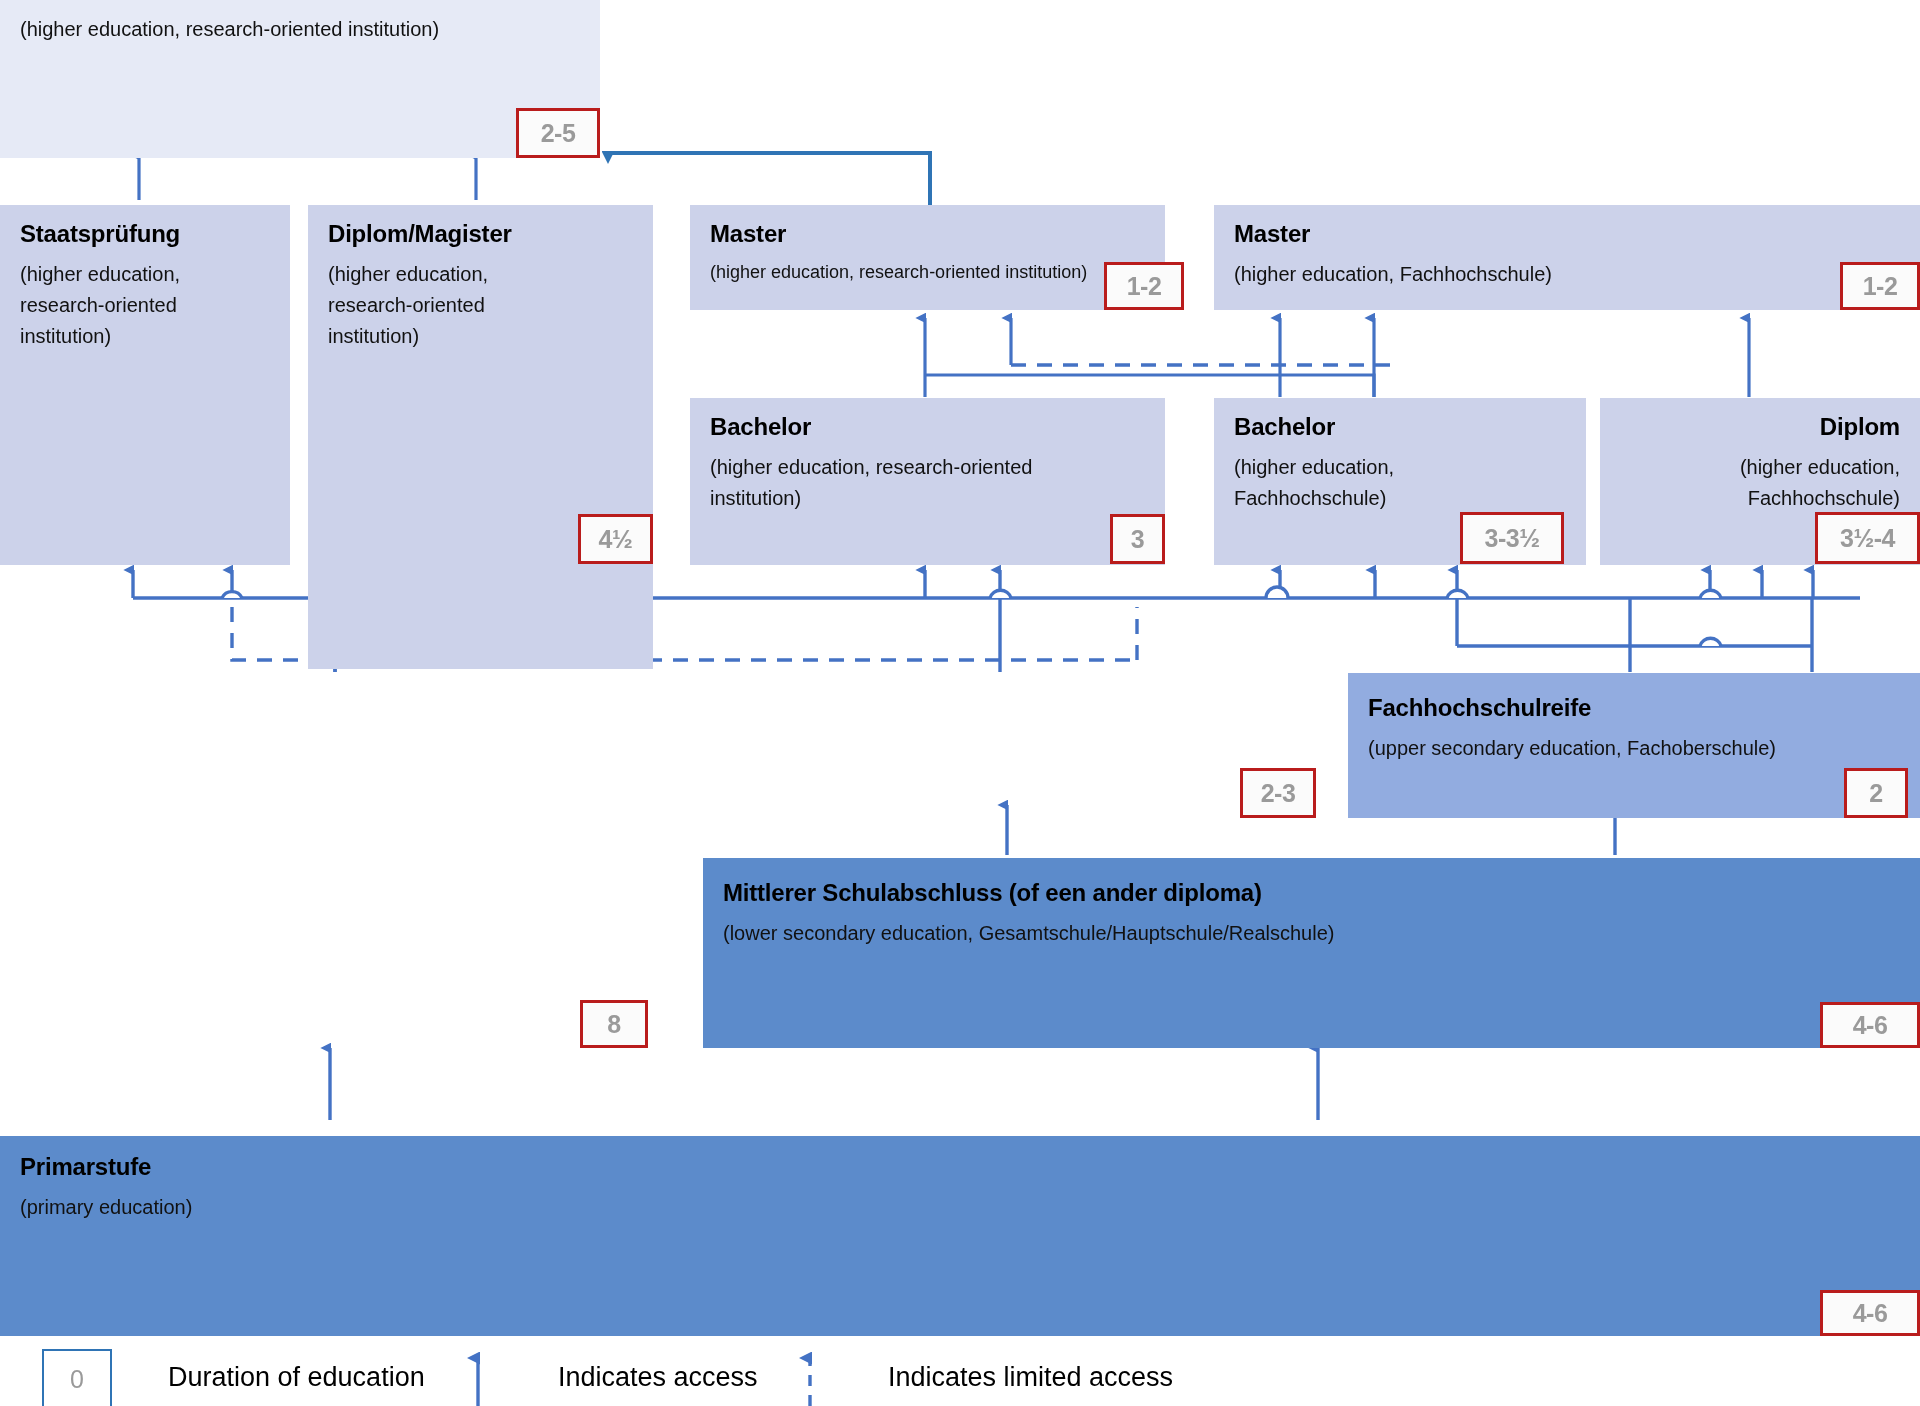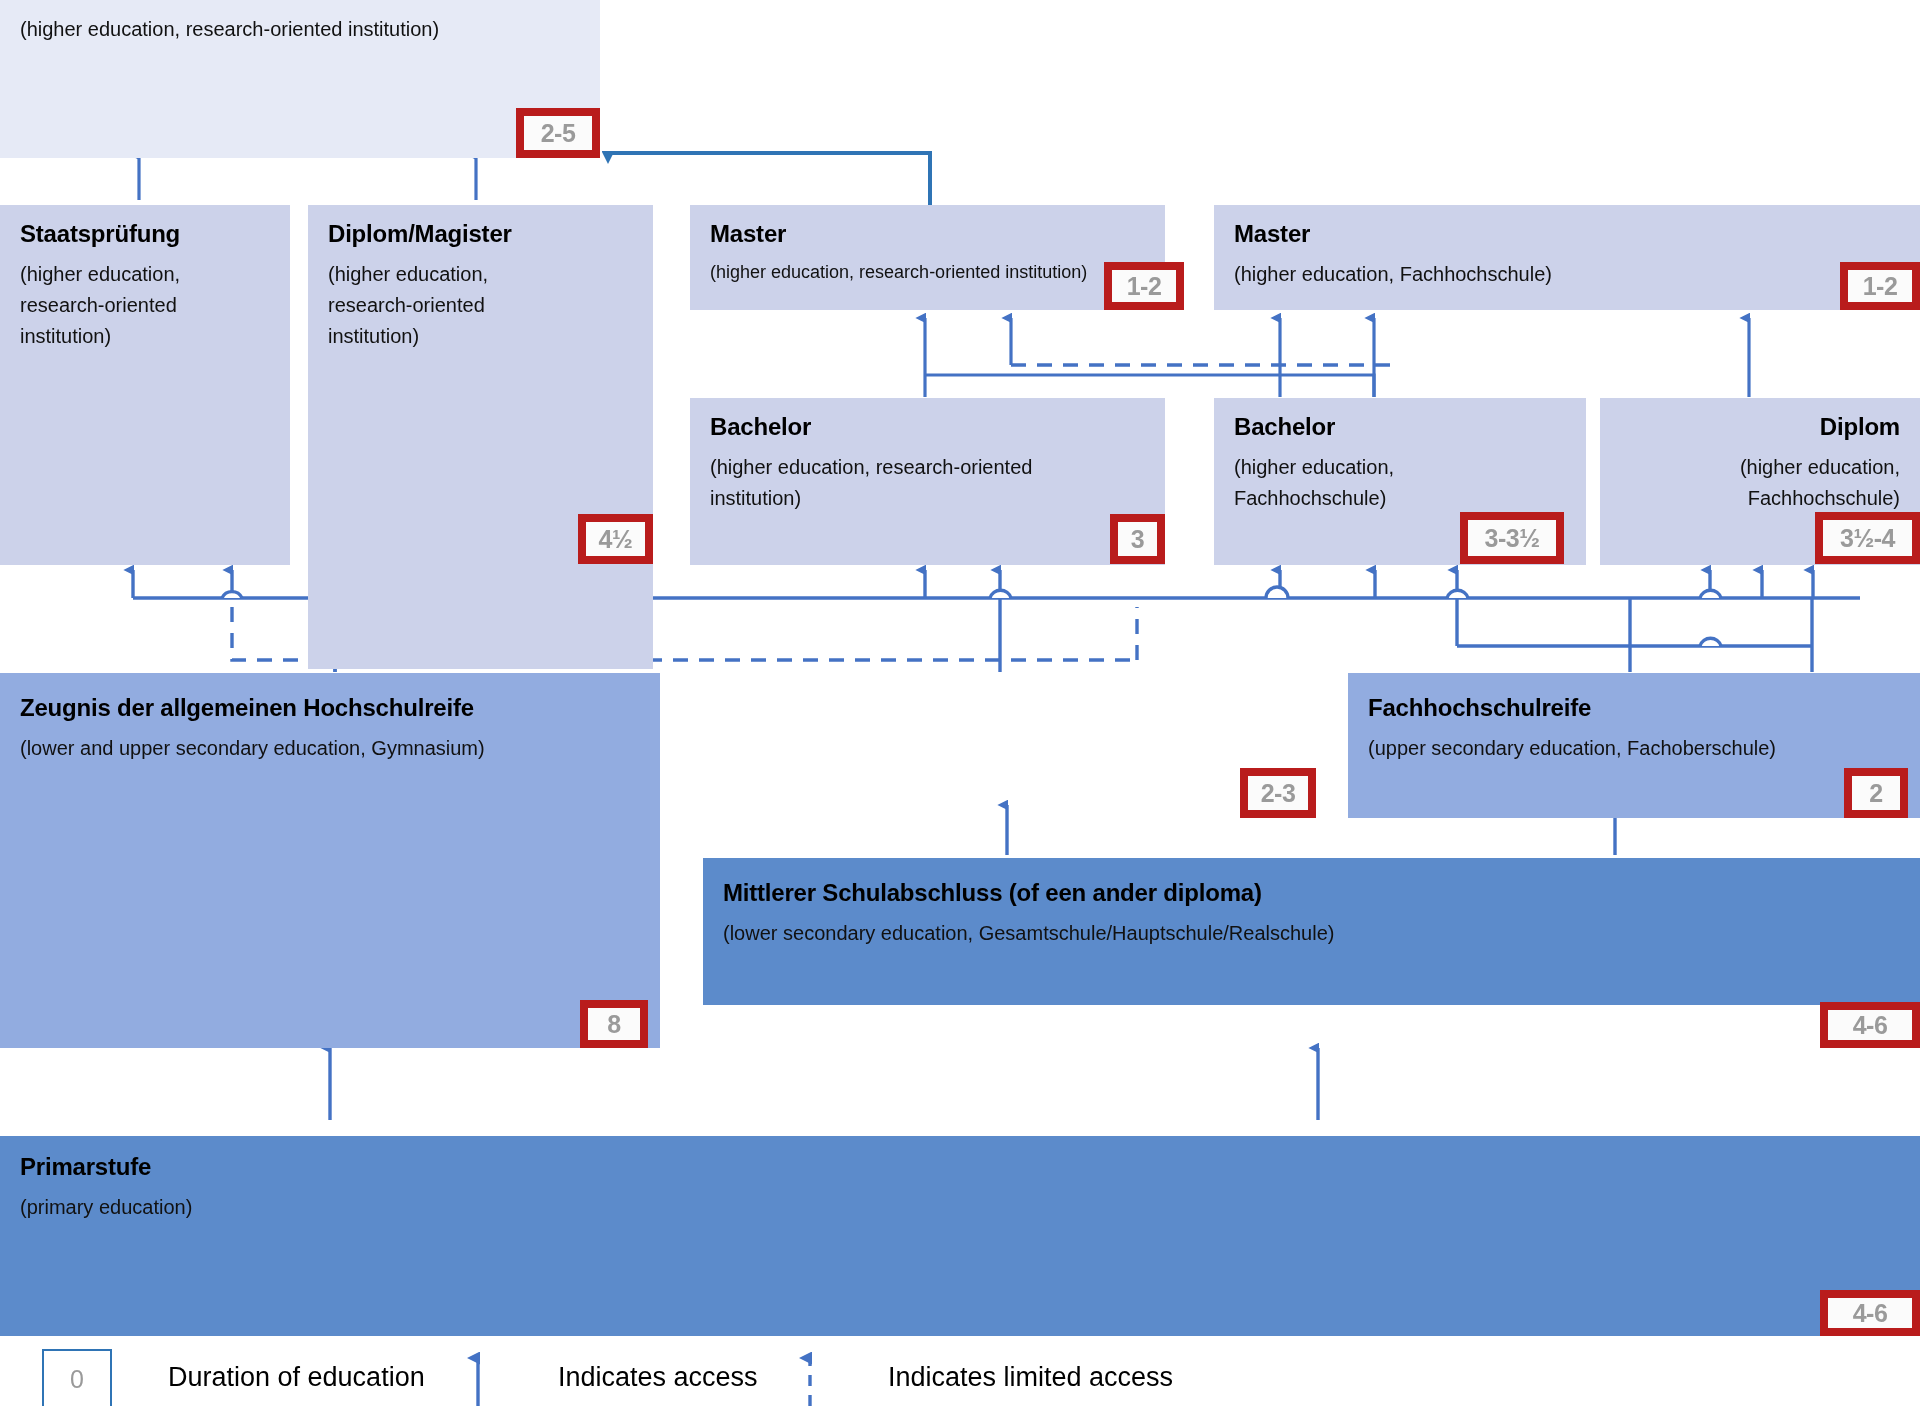--- a/index.html
+++ b/index.html
@@ -53,7 +53,7 @@
     position: absolute;
     box-sizing: border-box;
     background: #fbfbfb;
-    border: 8px solid #b91c1c;
+    border: 3px solid #b91c1c;
     color: #9a9a9a;
     font-size: 25px;
     font-weight: bold;

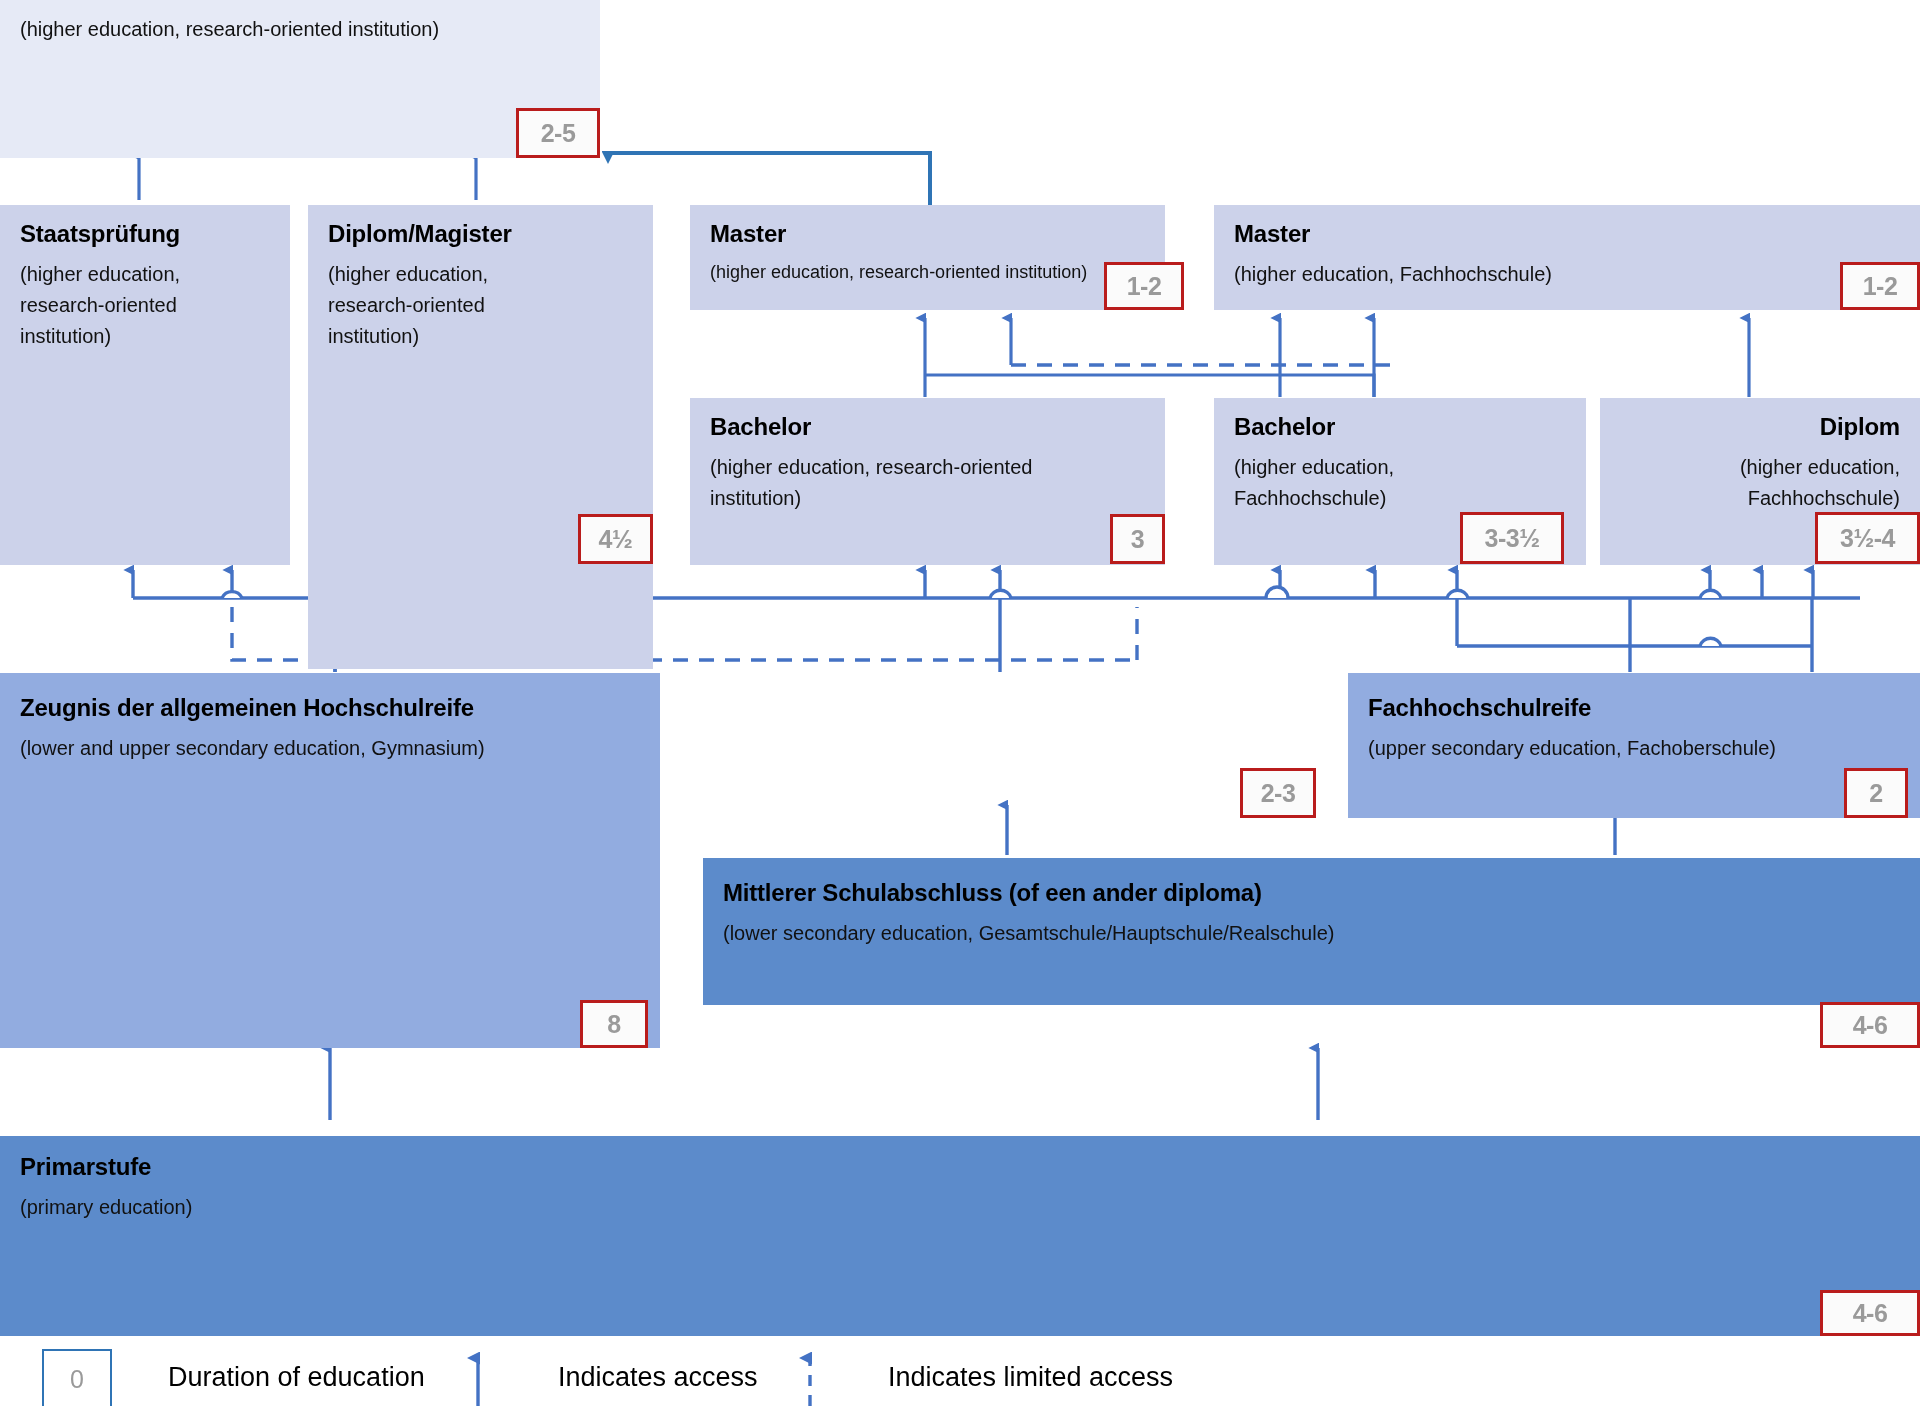--- a/index.html
+++ b/index.html
@@ -249,10 +249,6 @@
   </div>
   <div class="badge" style="left:1815px; top:512px; width:105px; height:52px;">3½-4</div>
 
-  <div class="box lvl-mid" style="left:0px; top:673px; width:660px; height:375px; padding-top:20px;">
-    <div class="title">Zeugnis der allgemeinen Hochschulreife</div>
-    <div class="subtitle">(lower and upper secondary education, Gymnasium)</div>
-  </div>
   <div class="badge" style="left:580px; top:1000px; width:68px; height:48px;">8</div>
 
   <div class="badge" style="left:1240px; top:768px; width:76px; height:50px;">2-3</div>

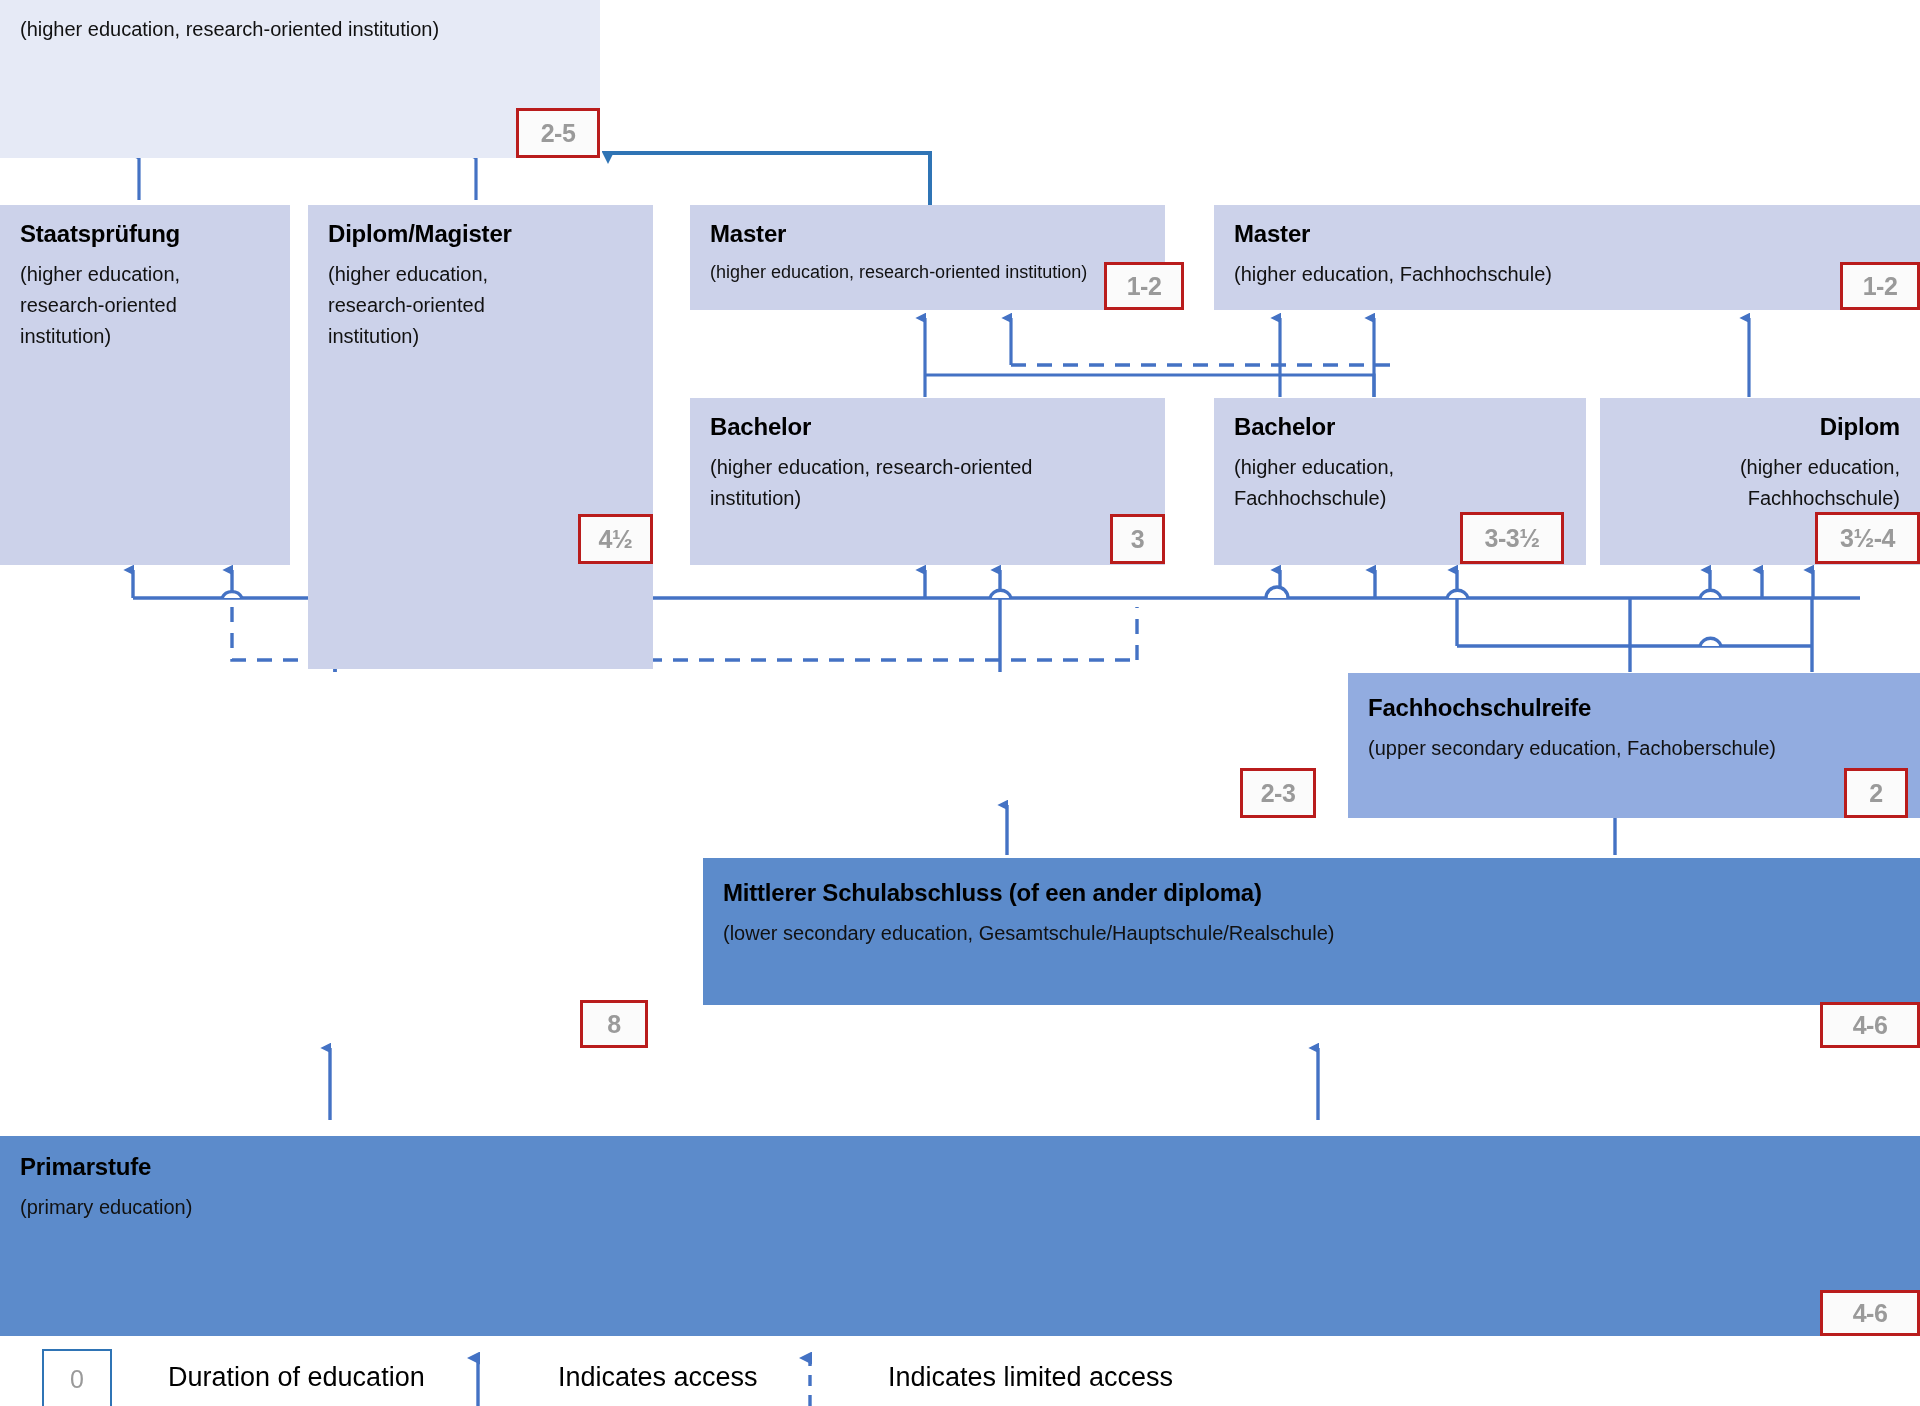--- a/index.html
+++ b/index.html
@@ -259,7 +259,7 @@
   </div>
   <div class="badge" style="left:1844px; top:768px; width:64px; height:50px;">2</div>
 
-  <div class="box lvl-low" style="left:703px; top:858px; width:1217px; height:147px; padding-top:20px;">
+  <div class="box lvl-low" style="left:703px; top:858px; width:1217px; height:190px; padding-top:20px;">
     <div class="title">Mittlerer Schulabschluss (of een ander diploma)</div>
     <div class="subtitle">(lower secondary education, Gesamtschule/Hauptschule/Realschule)</div>
   </div>

